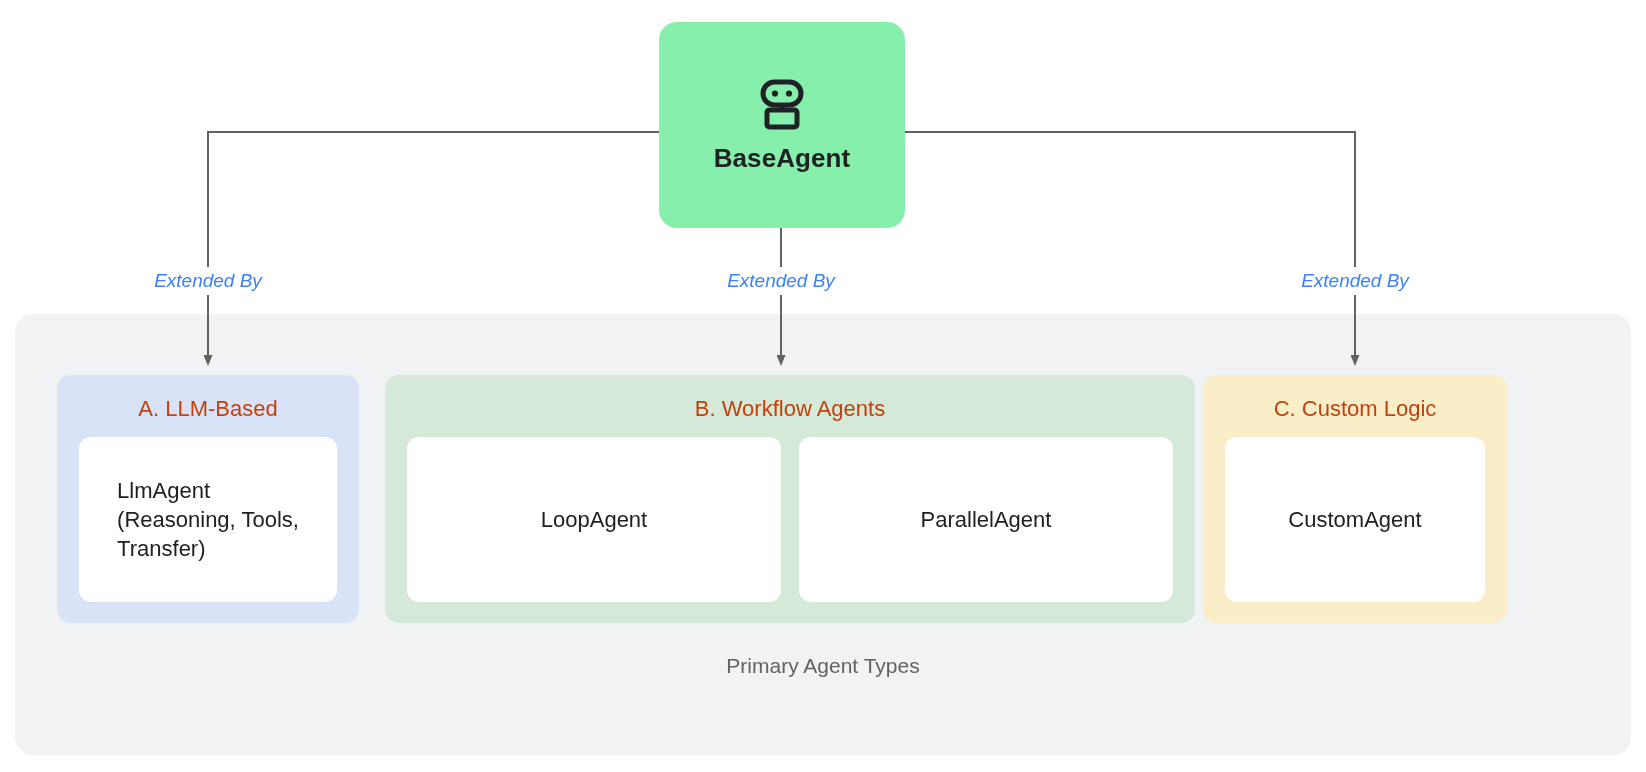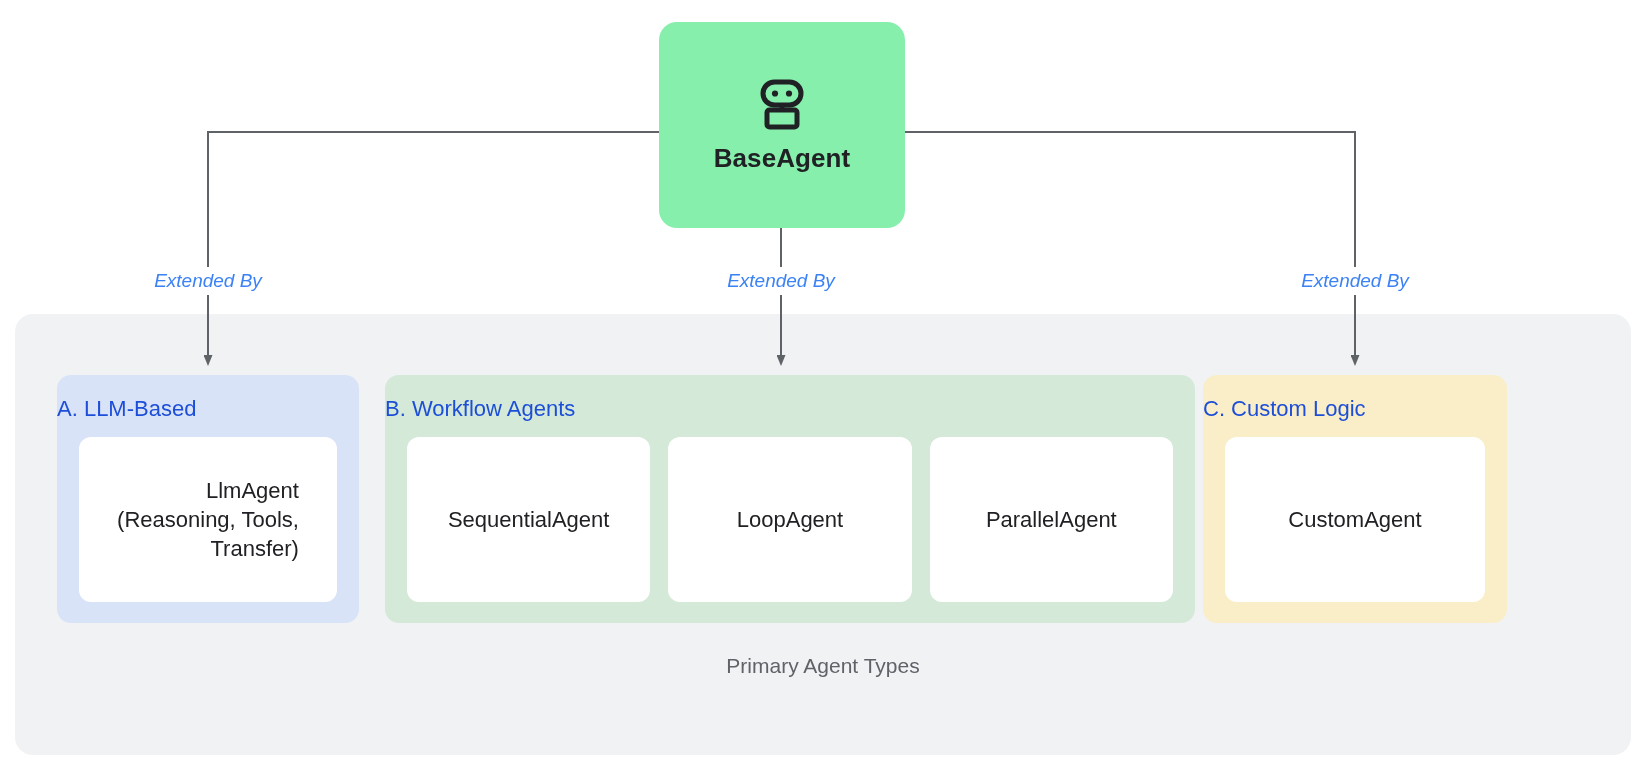--- a/index.html
+++ b/index.html
@@ -110,9 +110,9 @@
     left: 0;
     right: 0;
     top: 21px;
-    text-align: left;
+    text-align: center;
     font-size: 22px;
-    color: #1d4ed8;
+    color: #c2410c;
   }
   .panel-cards {
     position: absolute;

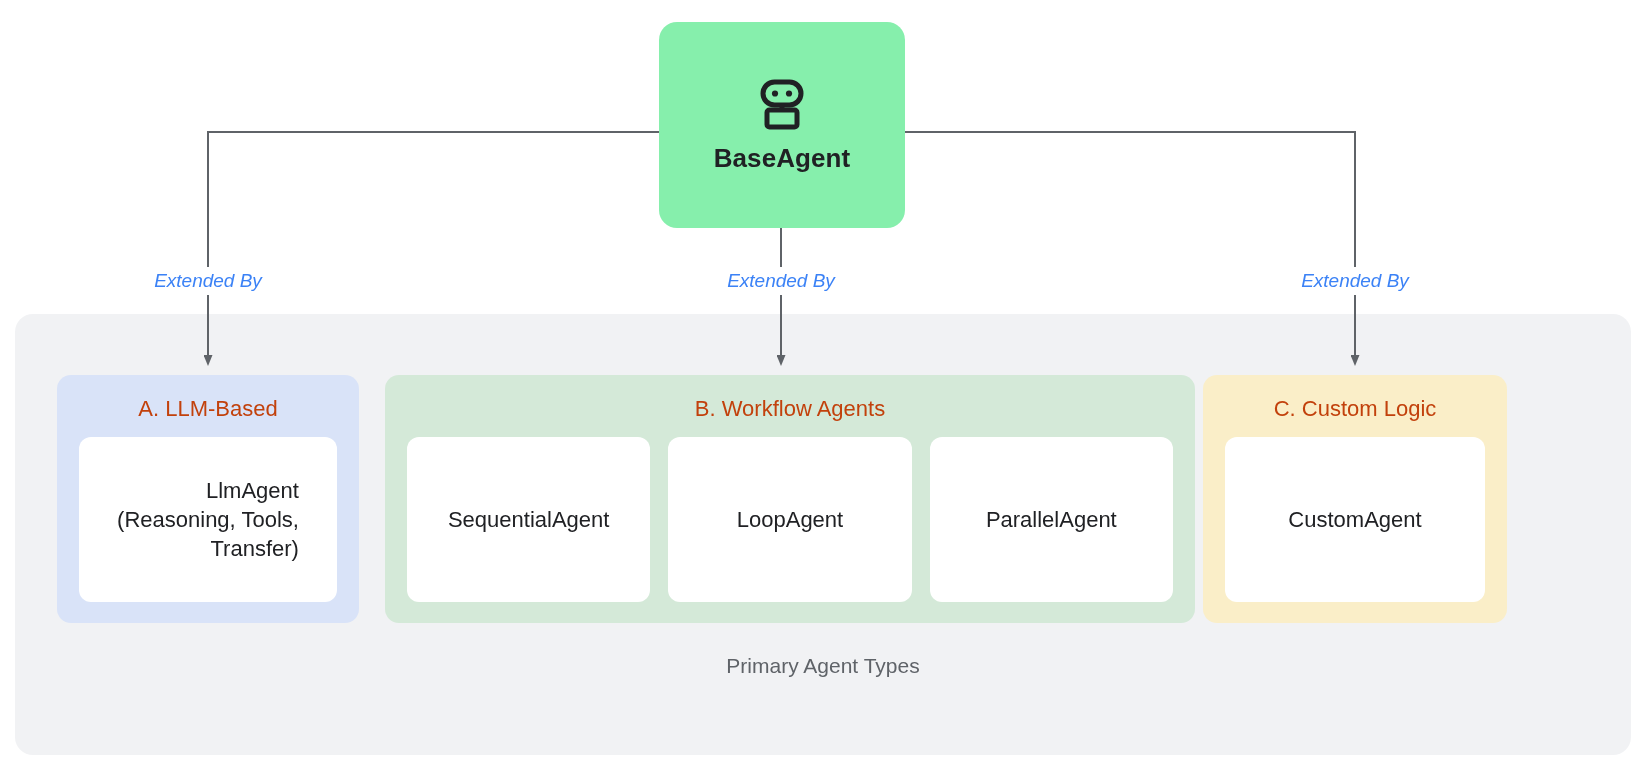--- a/index.html
+++ b/index.html
@@ -134,7 +134,7 @@
     display: flex;
     align-items: center;
     justify-content: center;
-    text-align: right;
+    text-align: left;
     font-size: 22px;
     color: #202124;
     line-height: 1.32;

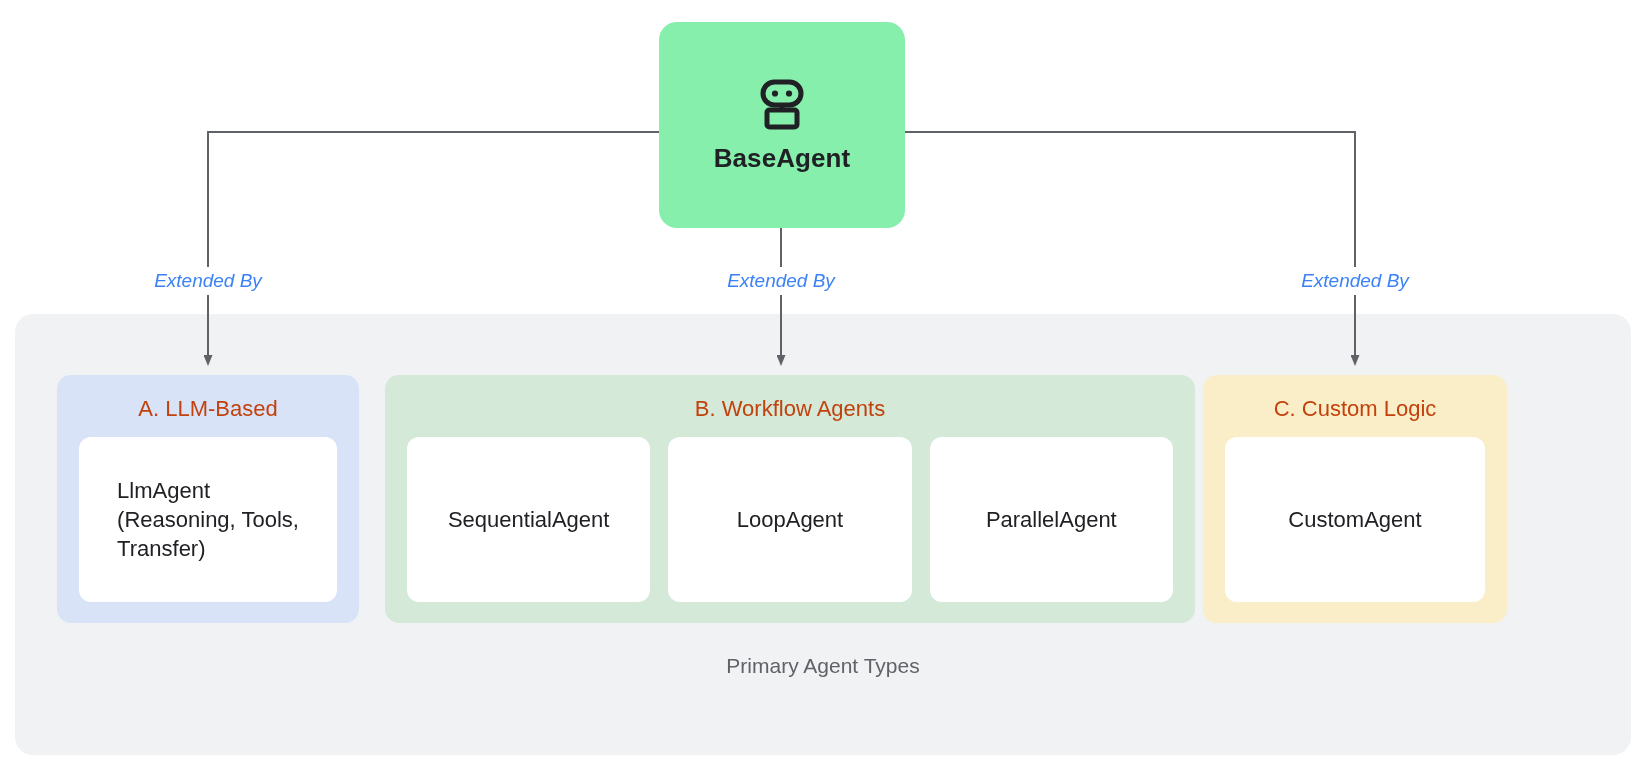--- a/index.html
+++ b/index.html
@@ -169,7 +169,6 @@
     <div class="panel" id="panel-workflow">
       <div class="panel-title">B. Workflow Agents</div>
       <div class="panel-cards">
-        <div class="agent-card">SequentialAgent</div>
         <div class="agent-card">LoopAgent</div>
         <div class="agent-card">ParallelAgent</div>
       </div>

